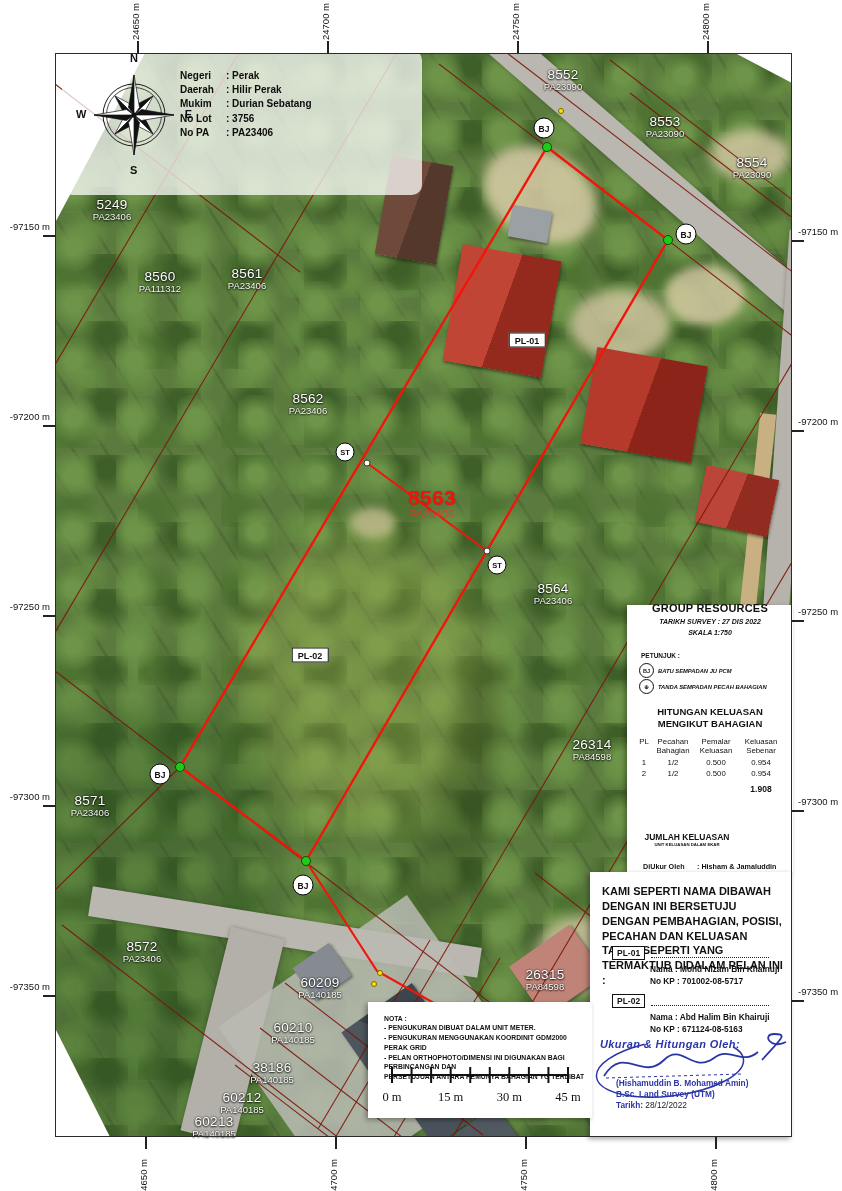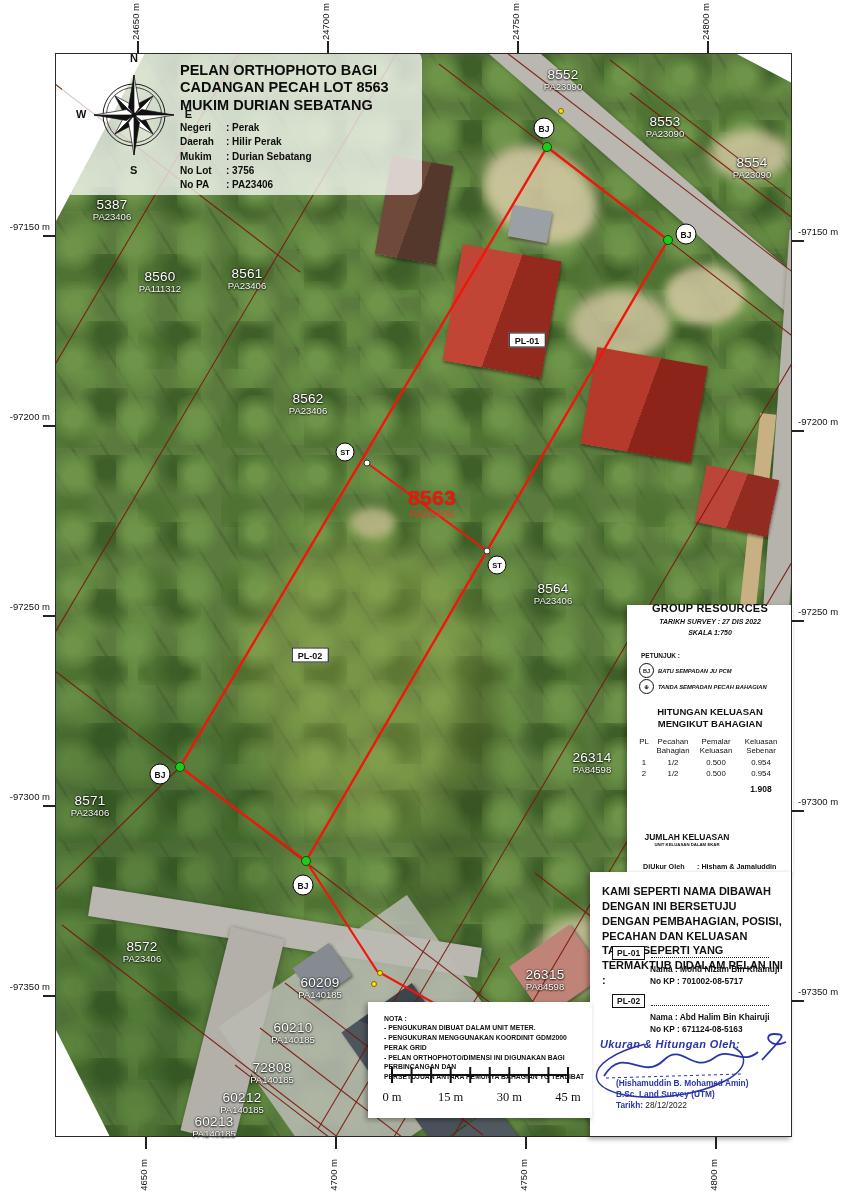--- a/index.html
+++ b/index.html
@@ -350,11 +350,6 @@
       <span class="cl" style="left:-2px;top:52px;">W</span>
     </div>
     <div class="title-text">
-      <h1>
-        <span>PELAN ORTHOPHOTO BAGI</span><br>
-        <span>CADANGAN PECAH LOT 8563</span><br>
-        <span>MUKIM DURIAN SEBATANG</span>
-      </h1>
       <div class="tfields" id="title-fields">
           <div class="row">
             <div class="lab">Negeri</div>

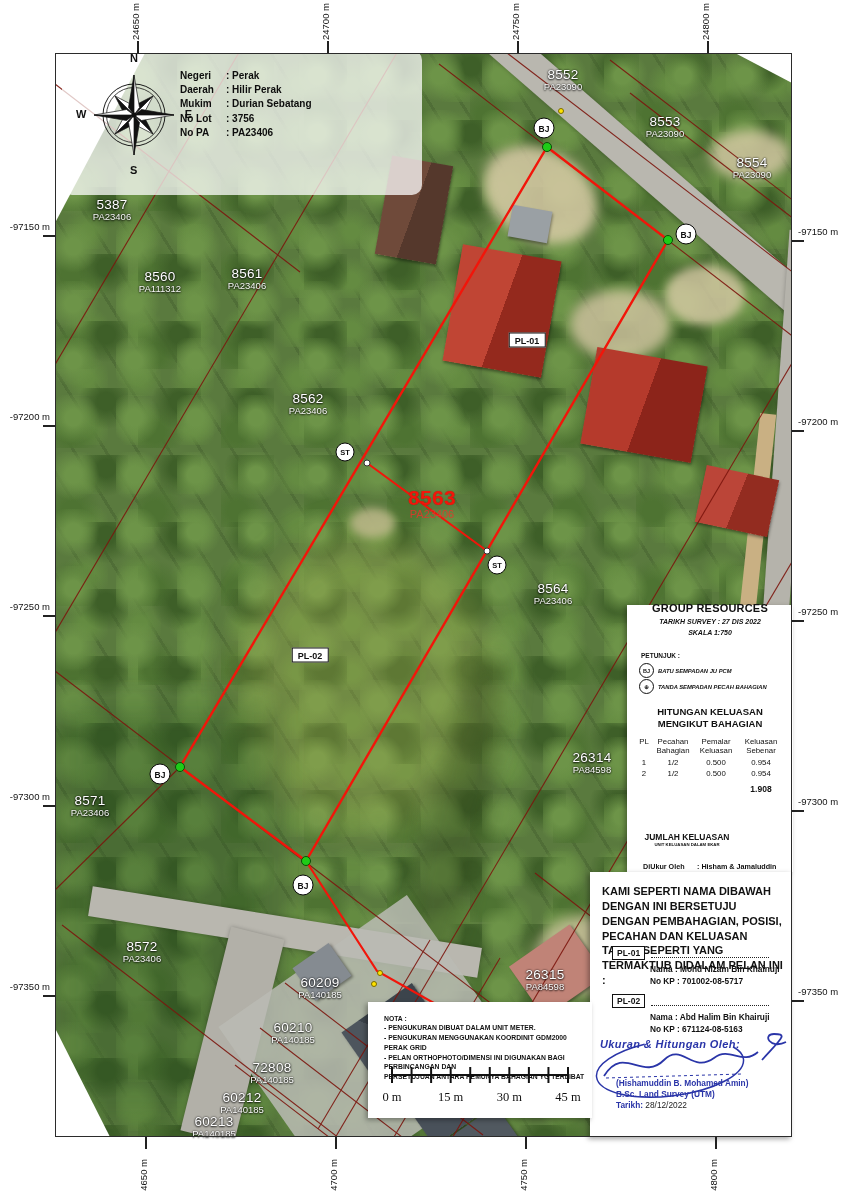--- a/index.html
+++ b/index.html
@@ -234,7 +234,7 @@
         <div class="pa">PA23090</div>
       </div>
       <div class="lot-label" style="left: 112px; top: 198px;">
-        <div class="no">5387</div>
+        <div class="no">5249</div>
         <div class="pa">PA23406</div>
       </div>
       <div class="lot-label" style="left: 160px; top: 270px;">

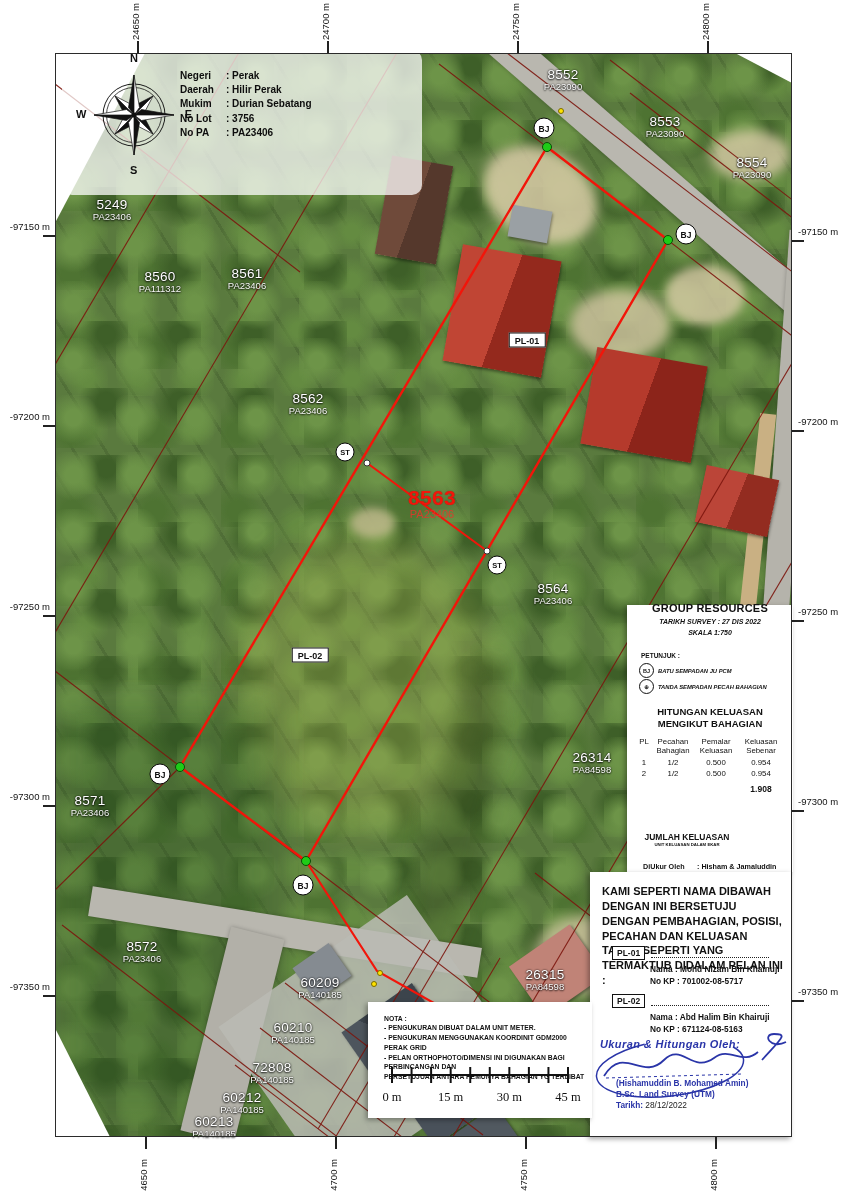--- a/index.html
+++ b/index.html
@@ -253,7 +253,7 @@
         <div class="no">8564</div>
         <div class="pa">PA23406</div>
       </div>
-      <div class="lot-label" style="left: 592px; top: 738px; margin-top: 13px;">
+      <div class="lot-label" style="left: 592px; top: 738px;">
         <div class="no">26314</div>
         <div class="pa">PA84598</div>
       </div>

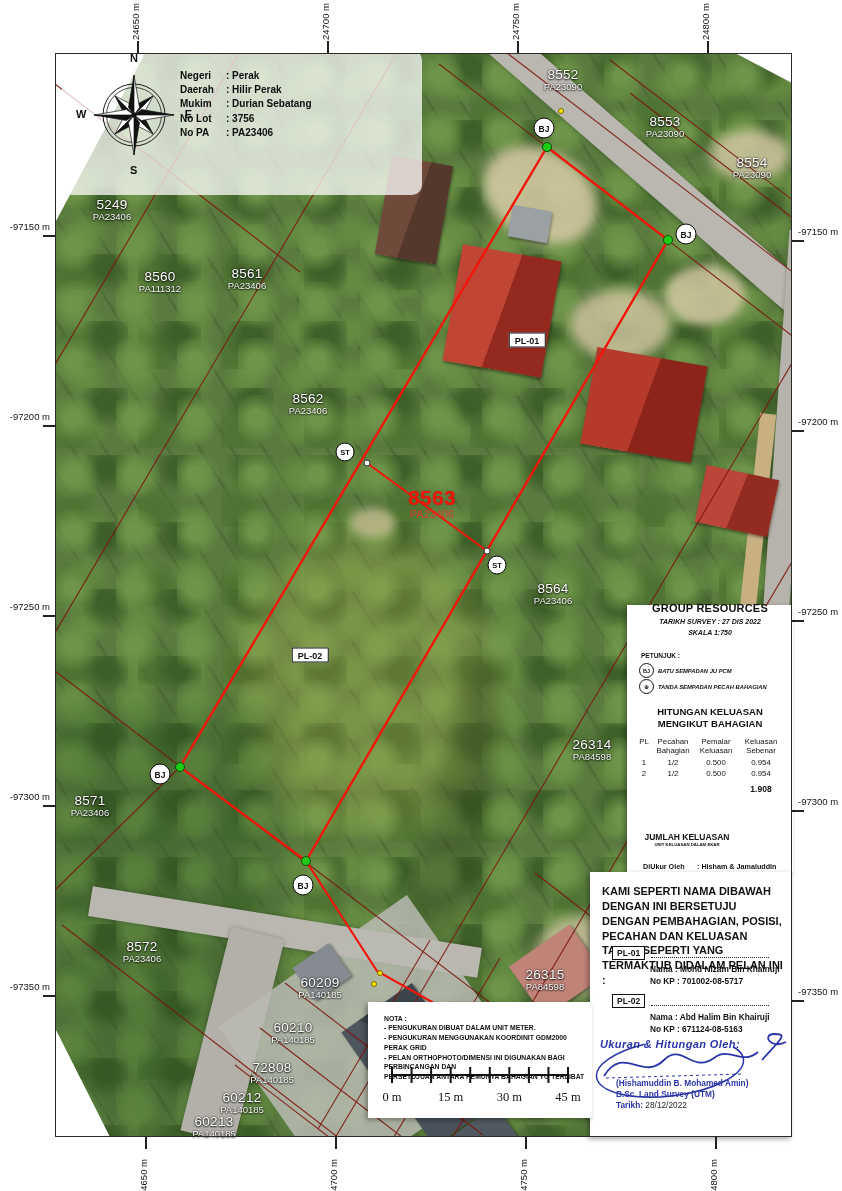--- a/index.html
+++ b/index.html
@@ -278,7 +278,7 @@
         <div class="pa">PA140185</div>
       </div>
       <div class="lot-label" style="left: 272px; top: 1061px;">
-        <div class="no">72808</div>
+        <div class="no">38186</div>
         <div class="pa">PA140185</div>
       </div>
       <div class="lot-label" style="left: 242px; top: 1091px;">

